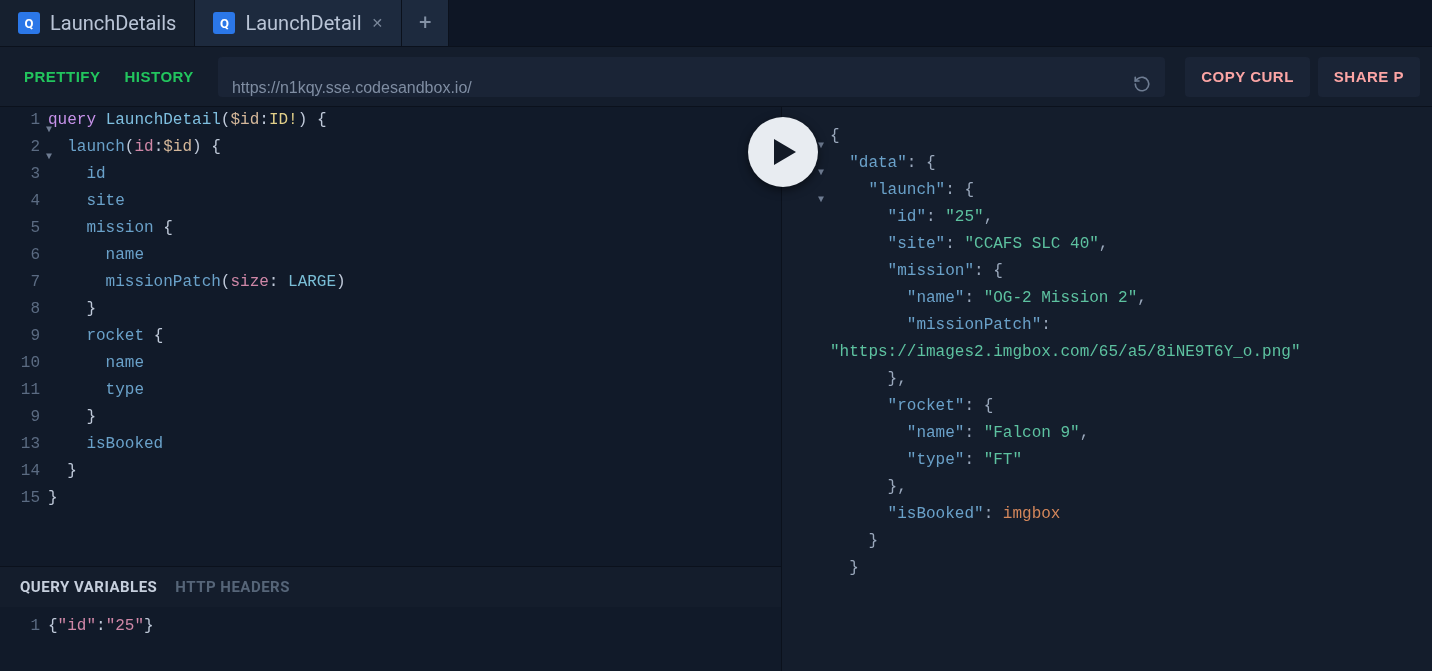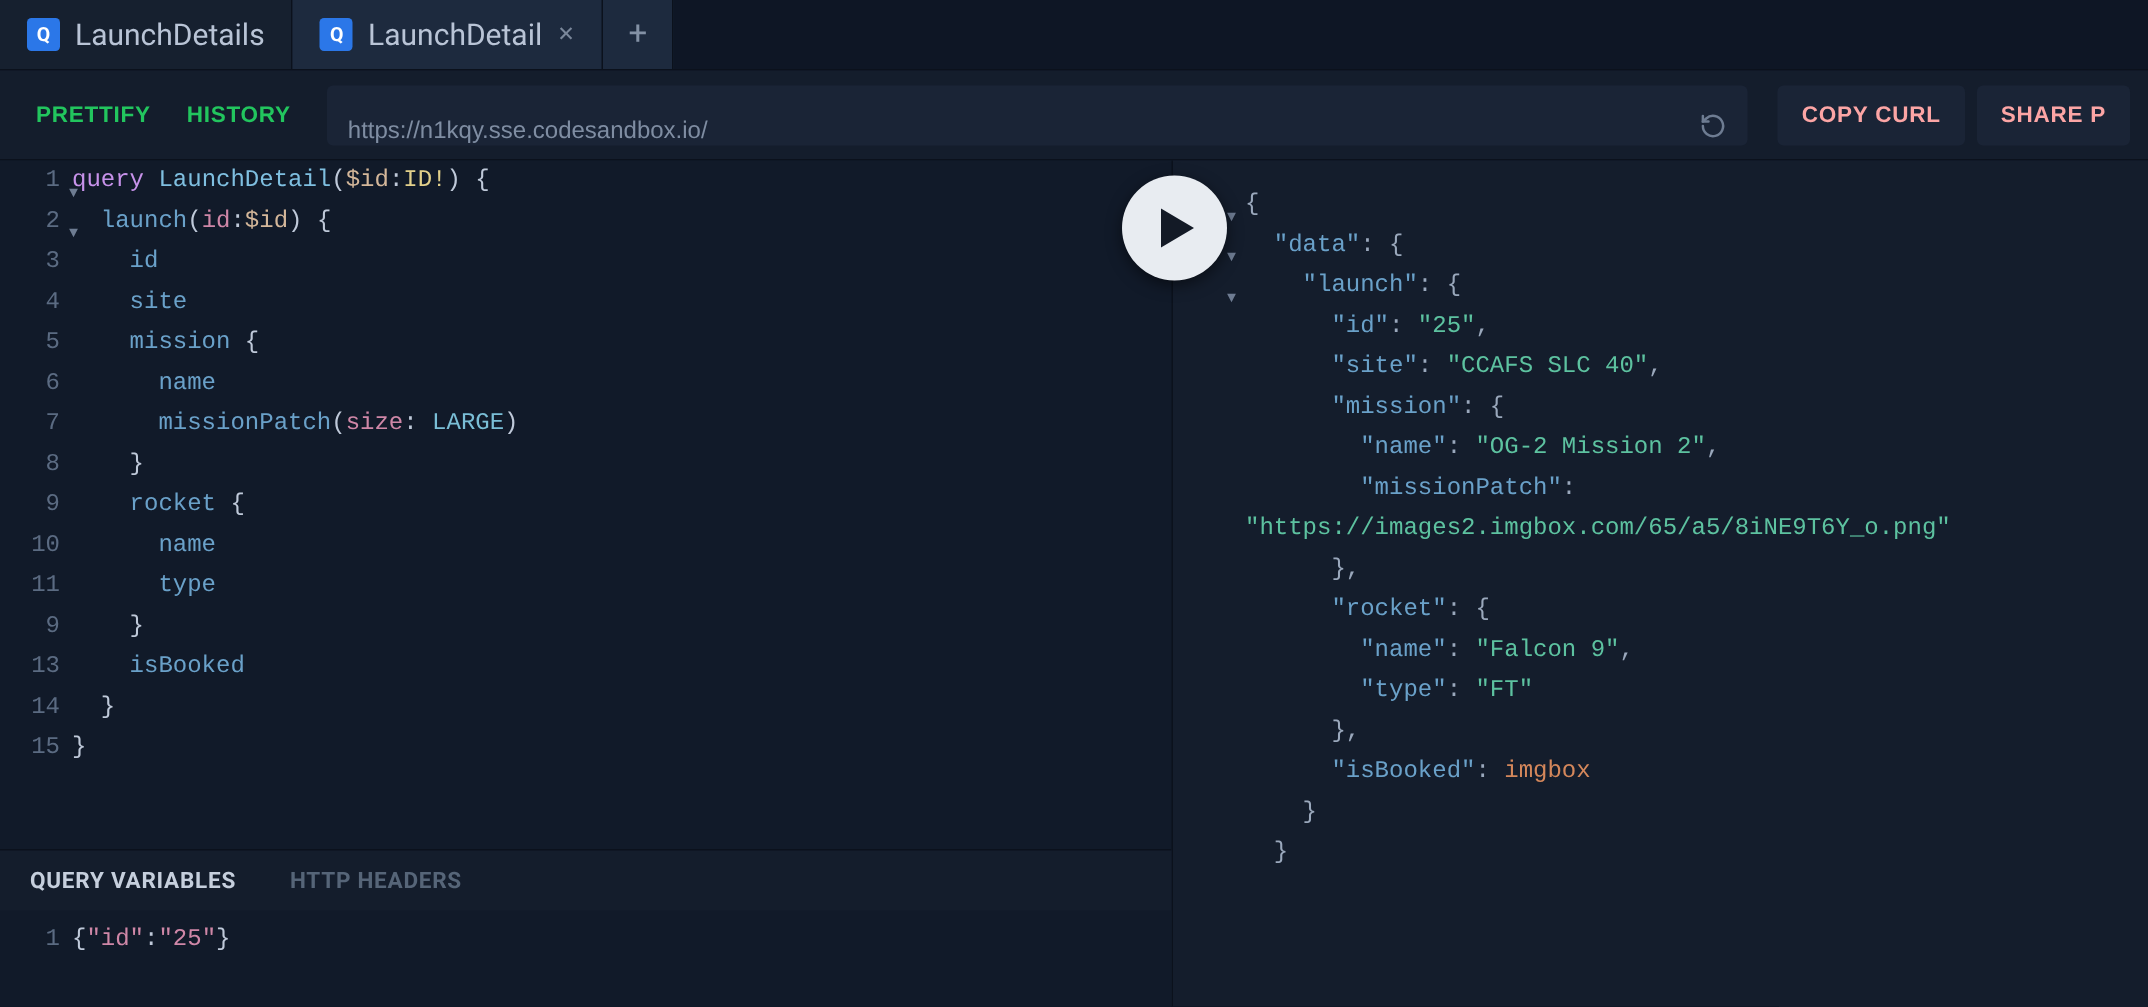--- a/index.html
+++ b/index.html
@@ -41,7 +41,7 @@
 .brace { color: #bfc9d9; }
 
 .vars-panel { height: 105px; background: #141d2c; border-top: 1px solid #0b111c; }
-.vars-tabs { height: 40px; display: flex; align-items: center; gap: 36px; padding: 0 20px; }
+.vars-tabs { height: 40px; display: flex; align-items: center; gap: 18px; padding: 0 20px; }
 .vars-tab { font-weight: 700; font-size: 15px; letter-spacing: 0.5px; color: #566578; cursor: pointer; }
 .vars-tab.active { color: #c6cfdd; }
 .vars-code { height: 65px; background: #111a29; padding-top: 6px; }

